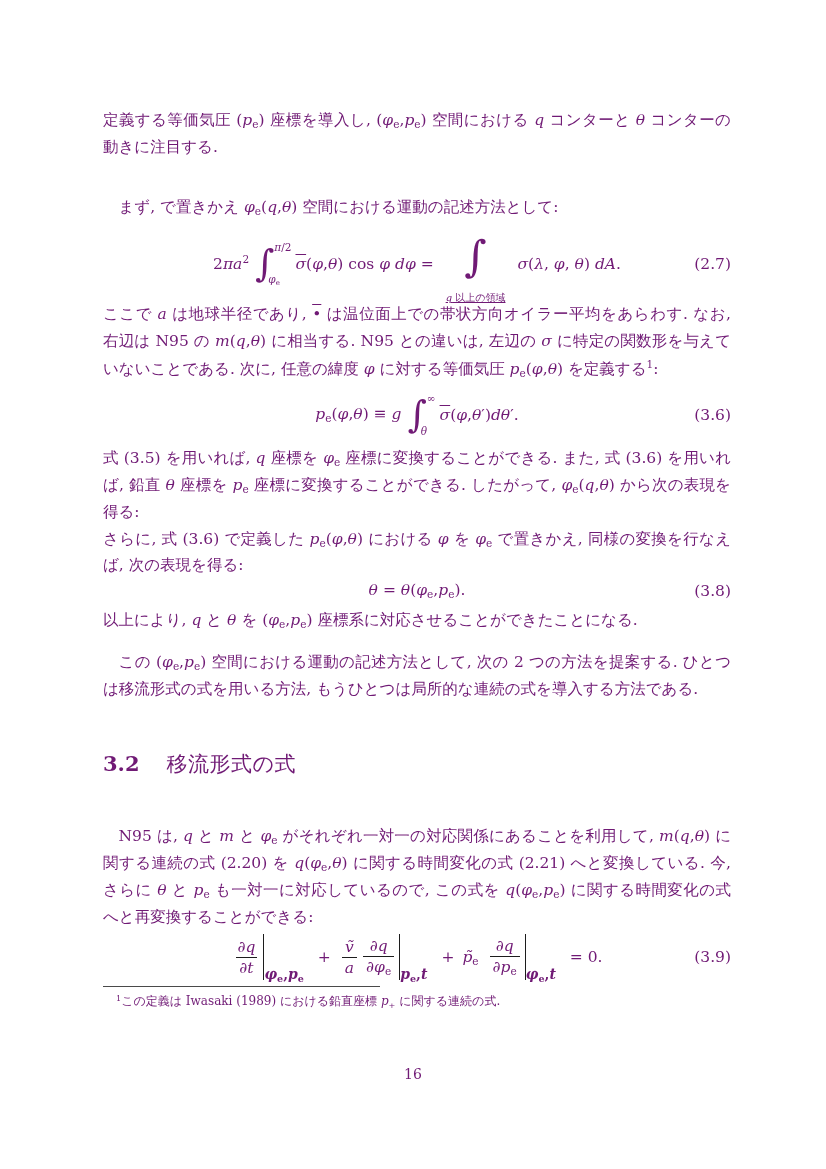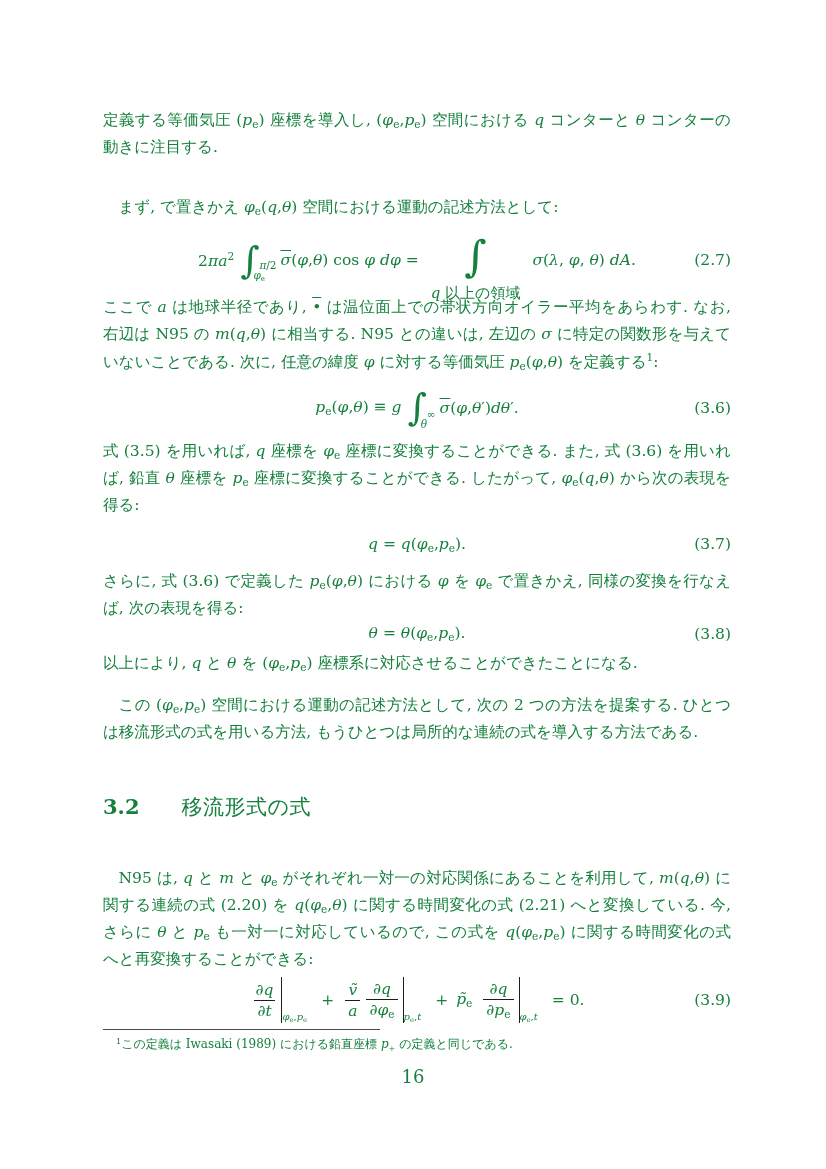--- a/index.html
+++ b/index.html
@@ -8,7 +8,7 @@
     position:relative;
     width:826px;height:1169px;
     background:#ffffff;
-    color:#15803d;
+    color:#701a75;
     font-family:"DejaVu Serif","Liberation Serif",serif;
     overflow:hidden;
   }

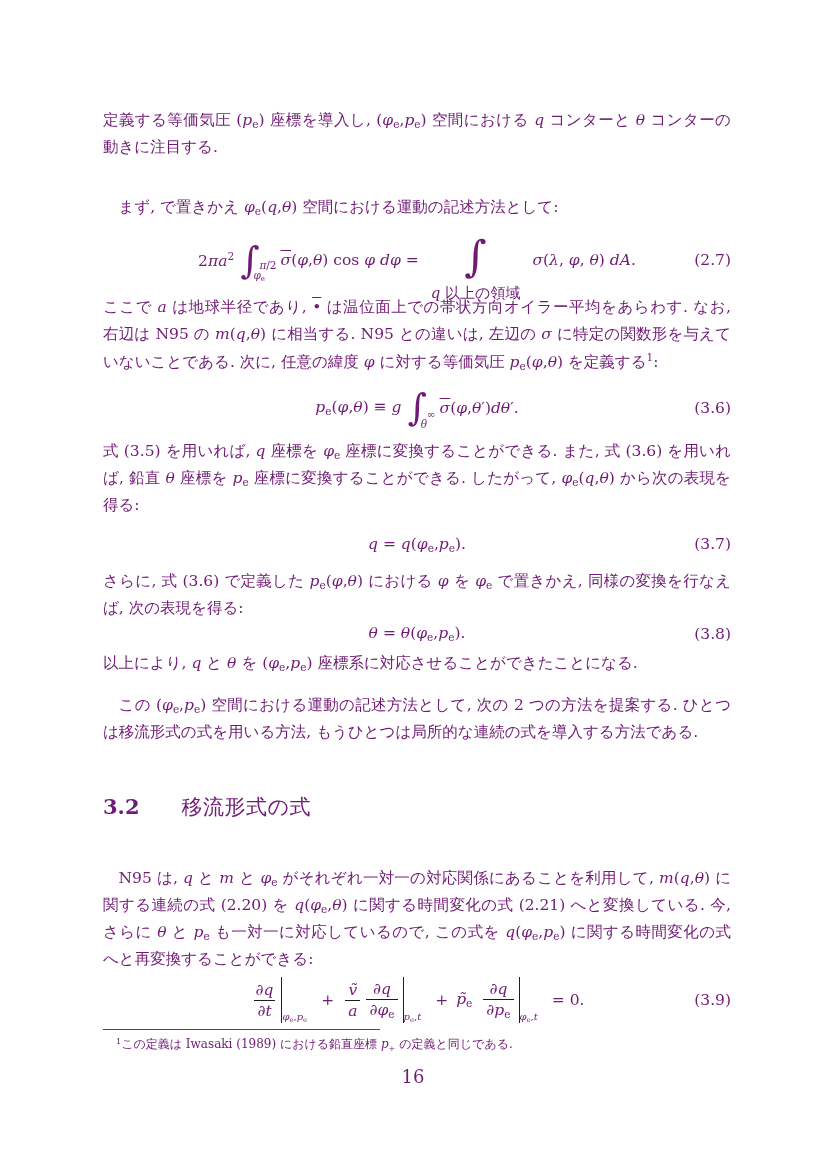--- a/index.html
+++ b/index.html
@@ -33,7 +33,7 @@
   .int{display:inline-flex;align-items:center;margin:0 4px 0 6px;}
   .int-glyph{font-size:37px;line-height:1;font-style:normal;}
   .int-glyph.big{font-size:43px;}
-  .lims{display:inline-flex;flex-direction:column;justify-content:flex-end;height:44px;font-size:10.5px;line-height:1;}
+  .lims{display:inline-flex;flex-direction:column;justify-content:space-between;height:44px;font-size:10.5px;line-height:1;}
   .lims .upper{margin-top:0;}
   .lims .lower{margin-bottom:0;margin-left:-6px;}
 

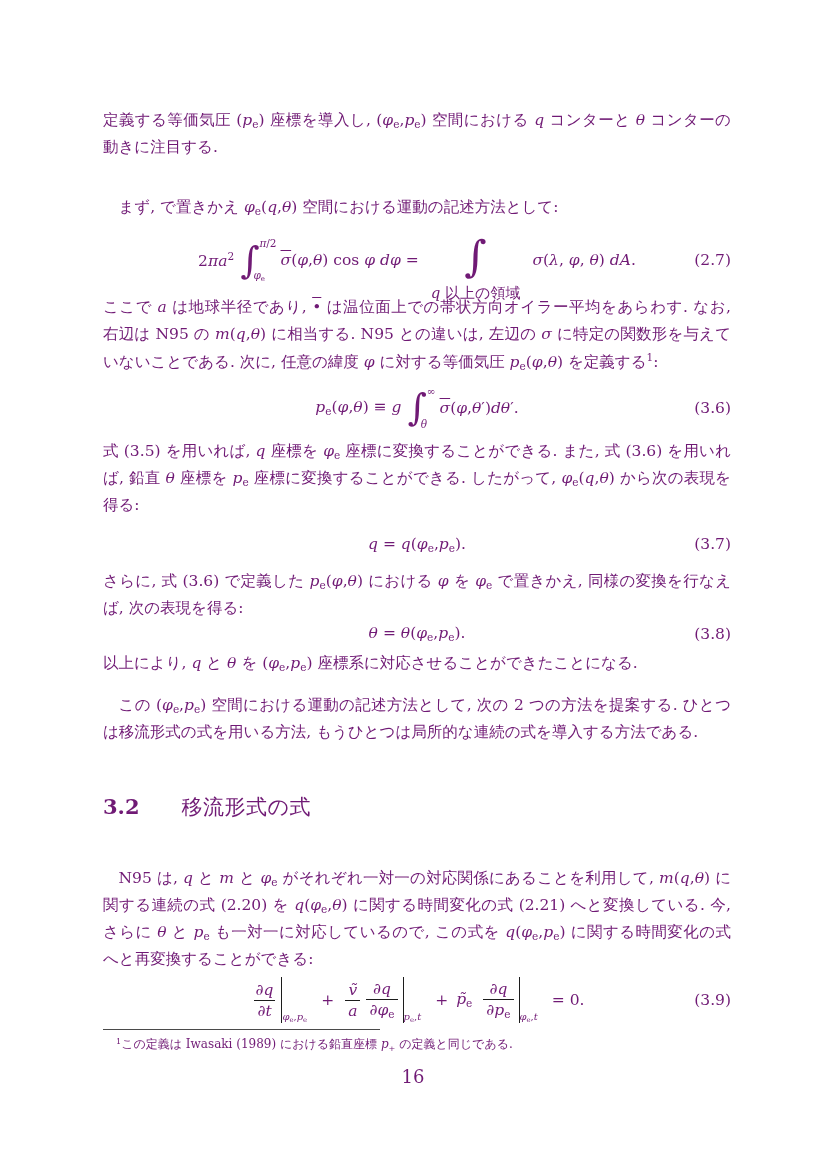--- a/index.html
+++ b/index.html
@@ -38,7 +38,7 @@
   .lims .lower{margin-bottom:0;margin-left:-6px;}
 
   .int-under{display:inline-flex;flex-direction:column;align-items:center;margin:0 12px;}
-  .under-label{font-size:15px;line-height:1;height:12px;margin-top:8px;margin-bottom:-12px;white-space:nowrap;}
+  .under-label{font-size:10px;line-height:1;height:12px;margin-top:15px;margin-bottom:-12px;white-space:nowrap;text-decoration:underline;}
 
   .frac{display:inline-flex;flex-direction:column;align-items:center;margin:0 3px;line-height:1.3;}
   .frac .fnum{padding:0 3px;}

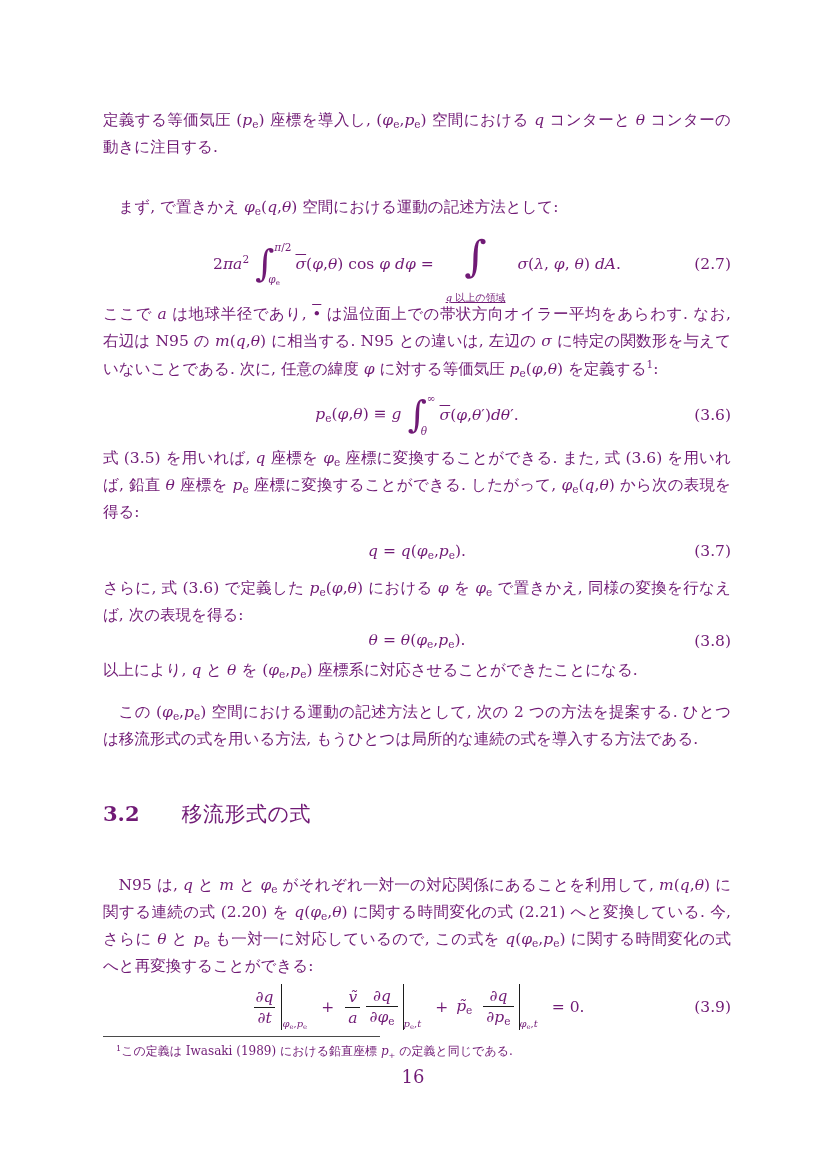--- a/index.html
+++ b/index.html
@@ -109,12 +109,6 @@
 
     <p class="para"><span>式 (3.5) を用いれば, </span><span class="mi">q</span><span> 座標を </span><span class="mi">φ</span><span class="msub">e</span><span> 座標に変換することができる. また, 式 (3.6) を用いれば, 鉛直 </span><span class="mi">θ</span><span> 座標を </span><span class="mi">p</span><span class="msub">e</span><span> 座標に変換することができる. したがって, </span><span class="mi">φ</span><span class="msub">e</span><span>(</span><span class="mi">q</span><span>,</span><span class="mi">θ</span><span>) から次の表現を得る:</span></p>
 
-    <div class="eq" style="margin:15px 0 13px">
-      <div class="eq-body">
-        <span class="run"><span class="mi">q</span><span> = </span><span class="mi">q</span><span>(</span><span class="mi">φ</span><span class="msub">e</span><span>,</span><span class="mi">p</span><span class="msub">e</span><span>).</span></span>
-      </div>
-      <span class="eq-num">(3.7)</span>
-    </div>
 
     <p class="para"><span>さらに, 式 (3.6) で定義した </span><span class="mi">p</span><span class="msub">e</span><span>(</span><span class="mi">φ</span><span>,</span><span class="mi">θ</span><span>) における </span><span class="mi">φ</span><span> を </span><span class="mi">φ</span><span class="msub">e</span><span> で置きかえ, 同様の変換を行なえば, 次の表現を得る:</span></p>
 

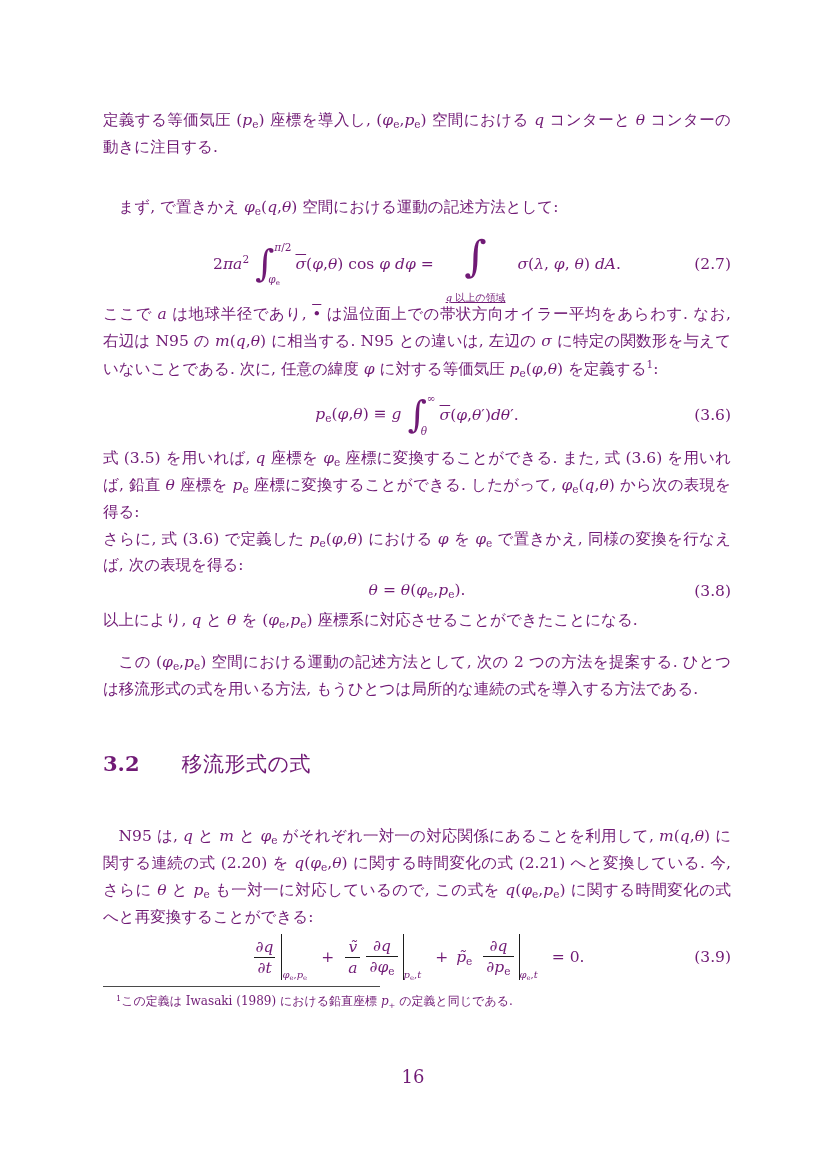--- a/index.html
+++ b/index.html
@@ -50,7 +50,7 @@
   .rhs{margin-left:8px;}
   .coef{margin-right:8px;}
 
-  .section-heading{display:flex;align-items:baseline;gap:42px;margin:46px 0 0 0;font-size:21px;line-height:1.4;}
+  .section-heading{display:flex;align-items:baseline;gap:27px;margin:46px 0 0 0;font-size:21px;line-height:1.4;}
   .sec-num{font-weight:bold;font-family:"DejaVu Serif","Liberation Serif",serif;}
   .sec-title{font-family:Liberation Sans, sans-serif;font-weight:500;letter-spacing:0.5px;}
 

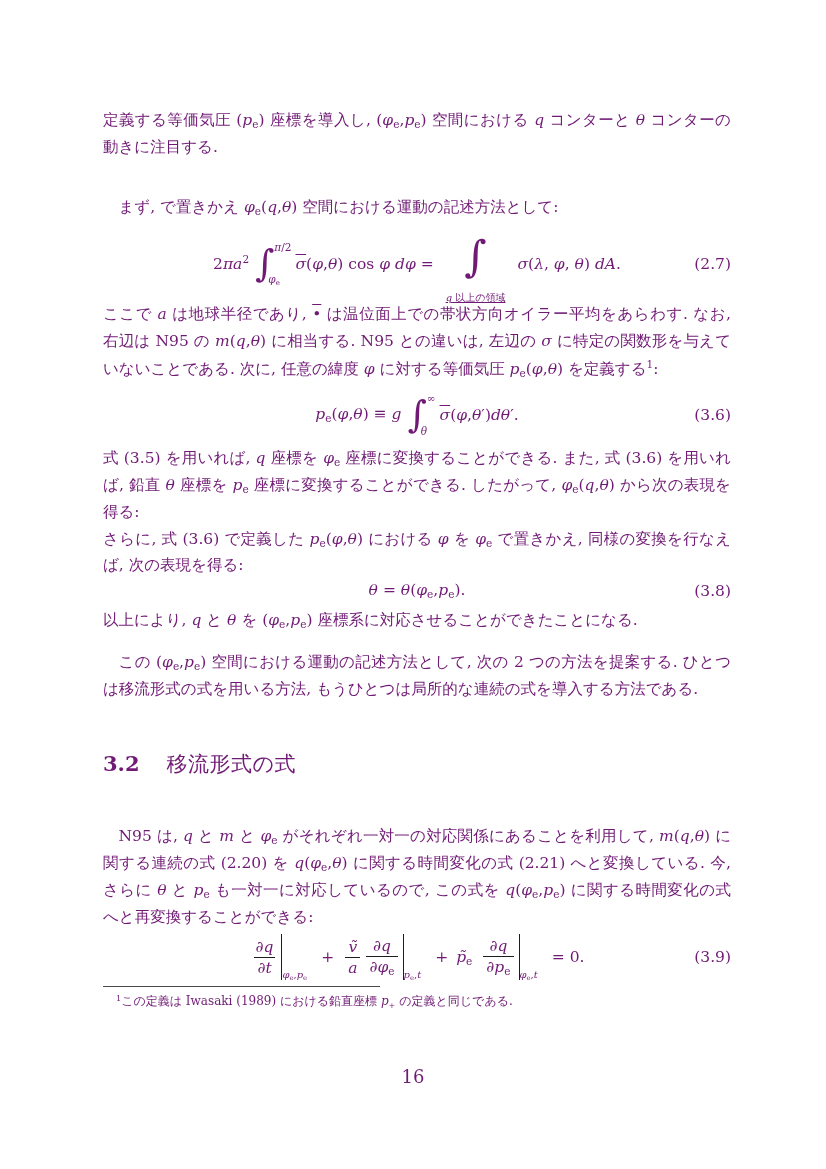--- a/index.html
+++ b/index.html
@@ -45,7 +45,7 @@
   .frac .fden{padding:0 3px;border-top:1px solid #1c1c1c;}
 
   .vbar{align-self:center;width:1px;height:46px;background:#1c1c1c;margin-left:2px;}
-  .bar-sub{font-size:10px;line-height:1;align-self:center;transform:translateY(18px);margin-right:6px;}
+  .bar-sub{font-size:14px;line-height:1;align-self:center;transform:translateY(18px);margin-right:6px;font-weight:bold;}
   .op{margin:0 8px;}
   .rhs{margin-left:8px;}
   .coef{margin-right:8px;}

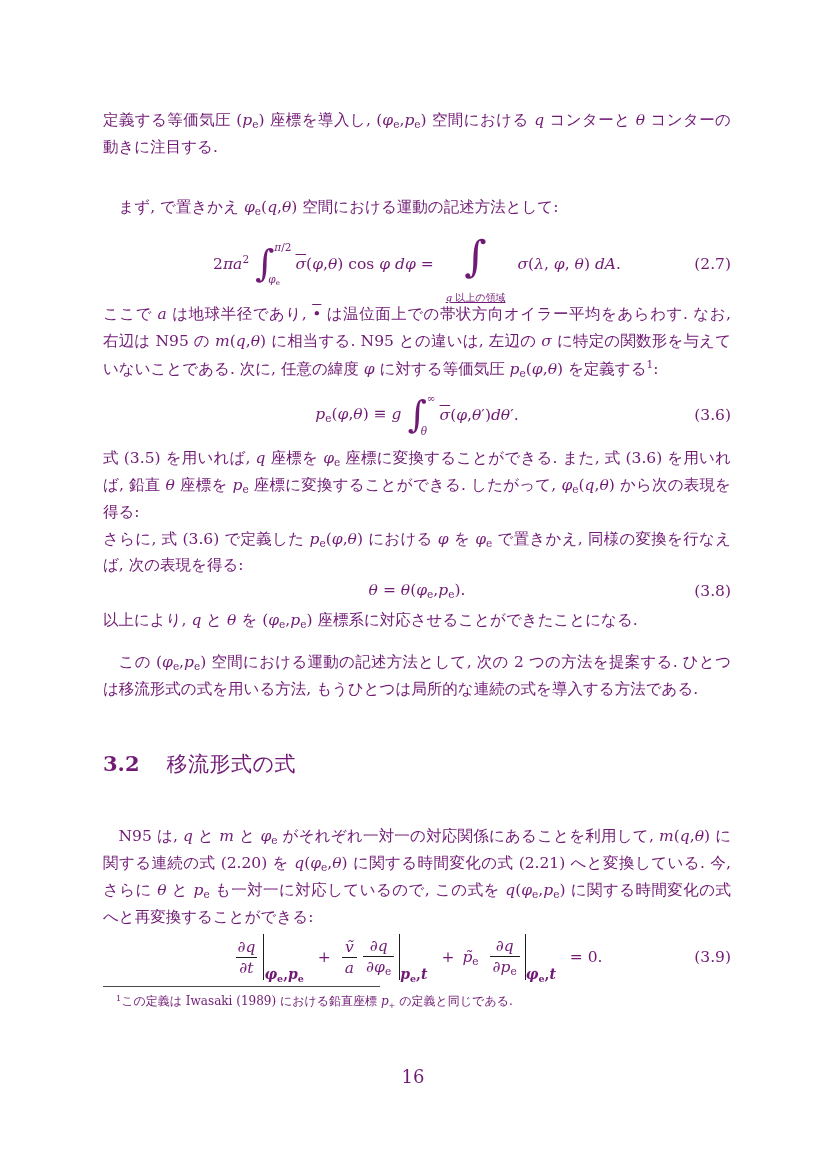--- a/index.html
+++ b/index.html
@@ -164,7 +164,7 @@
 
     <div class="footnote-block">
       <div class="footnote-rule"></div>
-      <div class="footnote"><span class="msup">1</span><span>この定義は Iwasaki (1989) における鉛直座標 </span><span class="mi">p</span><span class="msub">+</span><span> の定義と同じである.</span></div>
+      <div class="footnote"><span class="msup">1</span><span>この定義は Iwasaki (1989) における鉛直座標 </span><span class="mi">p</span><span class="msub">+</span><span> に関する連続の式.</span></div>
     </div>
 
   </div>

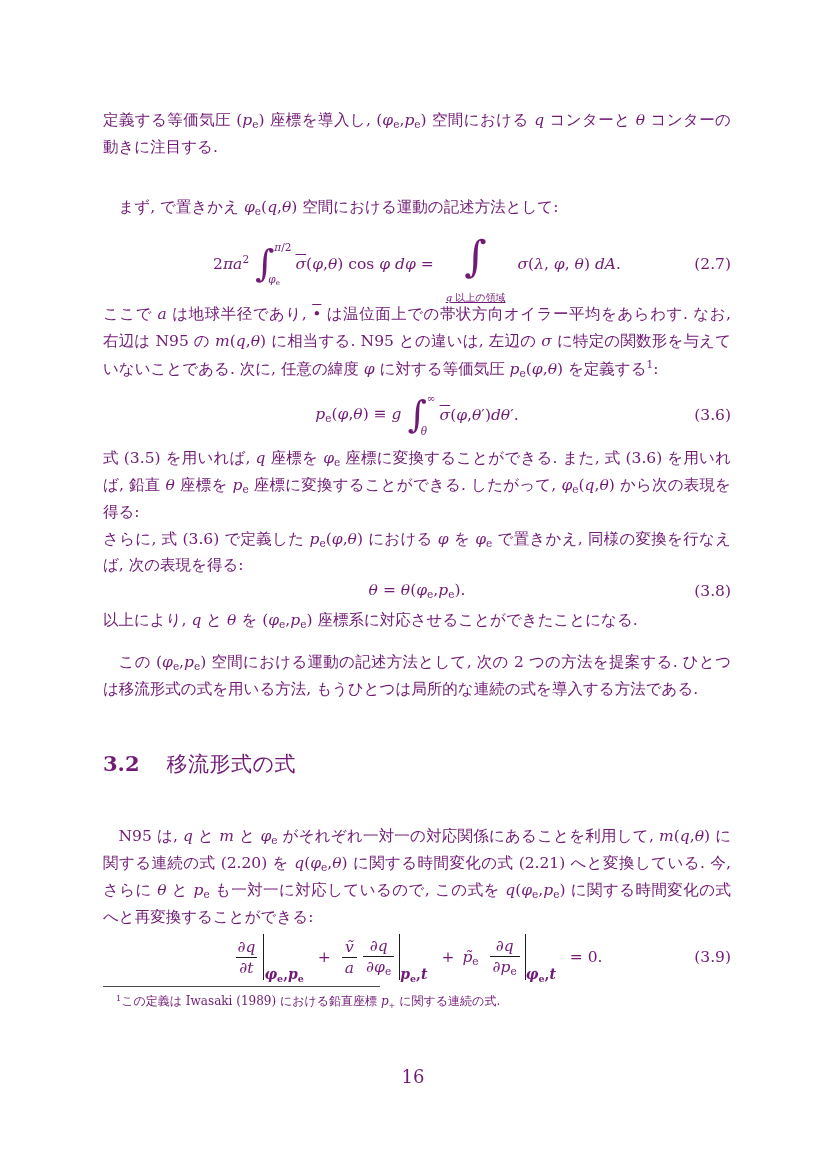--- a/index.html
+++ b/index.html
@@ -58,7 +58,7 @@
   .footnote-rule{width:277px;border-top:1.6px solid #4a4a4a;}
   .footnote{font-size:12px;margin-top:5px;padding-left:13px;line-height:1.55;}
 
-  .page-number{position:absolute;left:0;right:0;top:1066px;text-align:center;font-size:18px;}
+  .page-number{position:absolute;left:0;right:0;top:1066px;text-align:center;font-size:14px;}
 </style>
 </head>
 <body>

